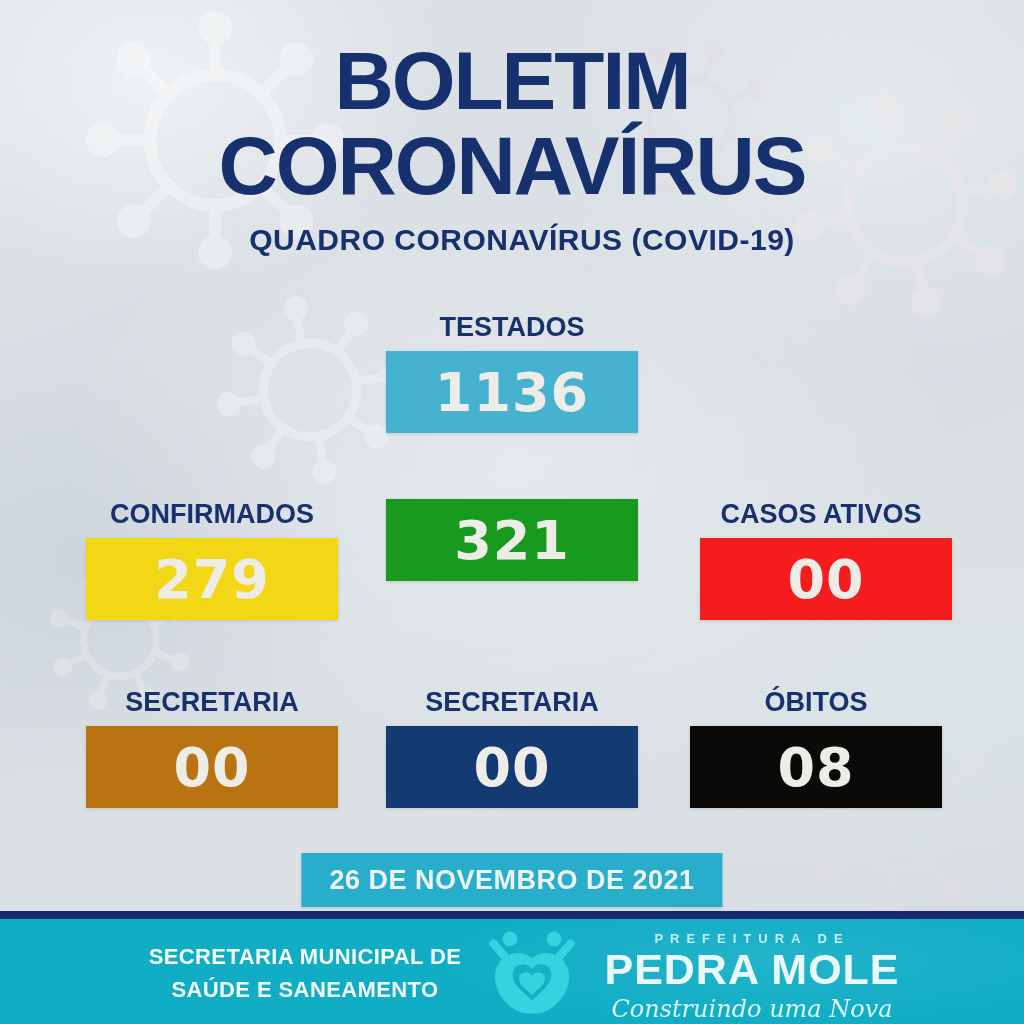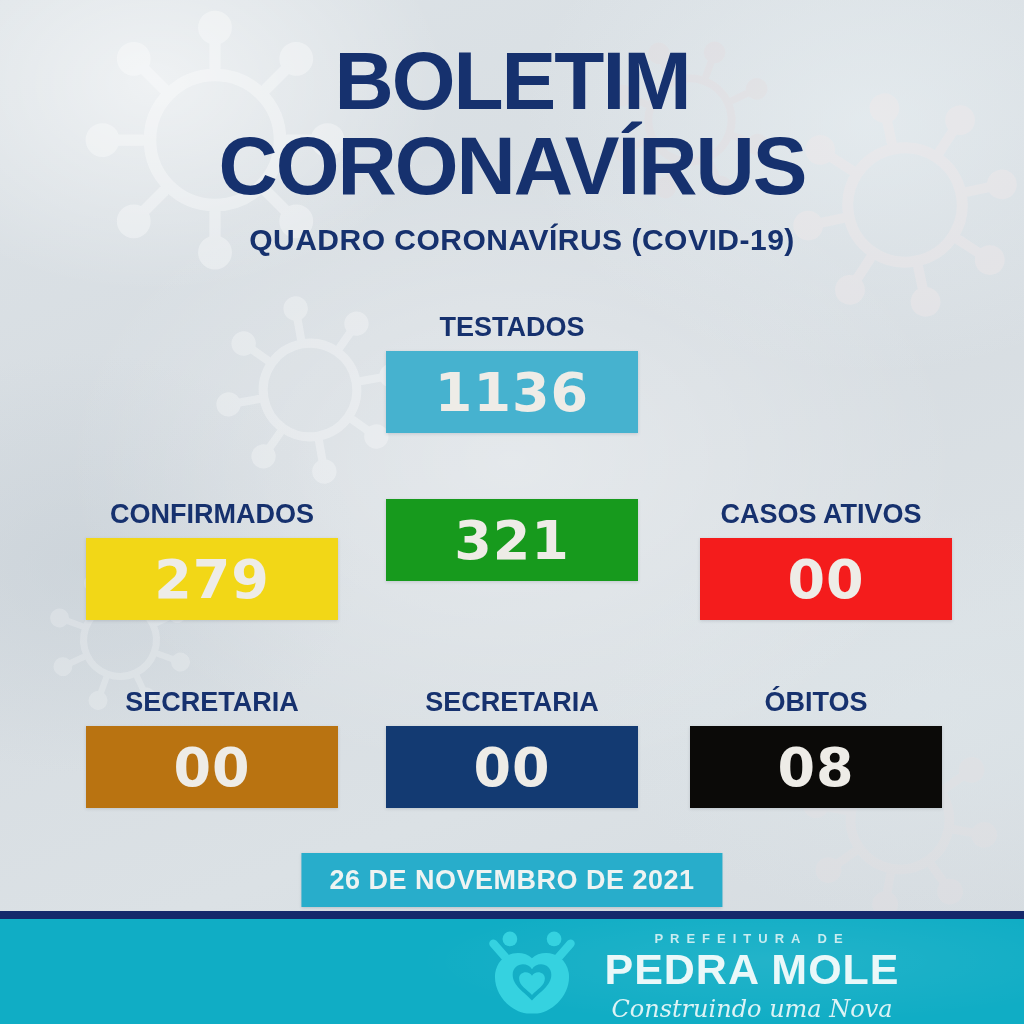--- a/index.html
+++ b/index.html
@@ -175,6 +175,10 @@
 <div class="footer-divider" style="background-color: rgb(21, 41, 107);"></div>
 
 <div class="footer-bar" style="background-color: rgb(16, 173, 197);">
+  <div class="dept-text">
+    <div>SECRETARIA MUNICIPAL DE</div>
+    <div>SAÚDE E SANEAMENTO</div>
+  </div>
 
   <svg class="logo-icon" viewBox="0 0 100 100">
     <g fill="#35d2e0" stroke="none">

